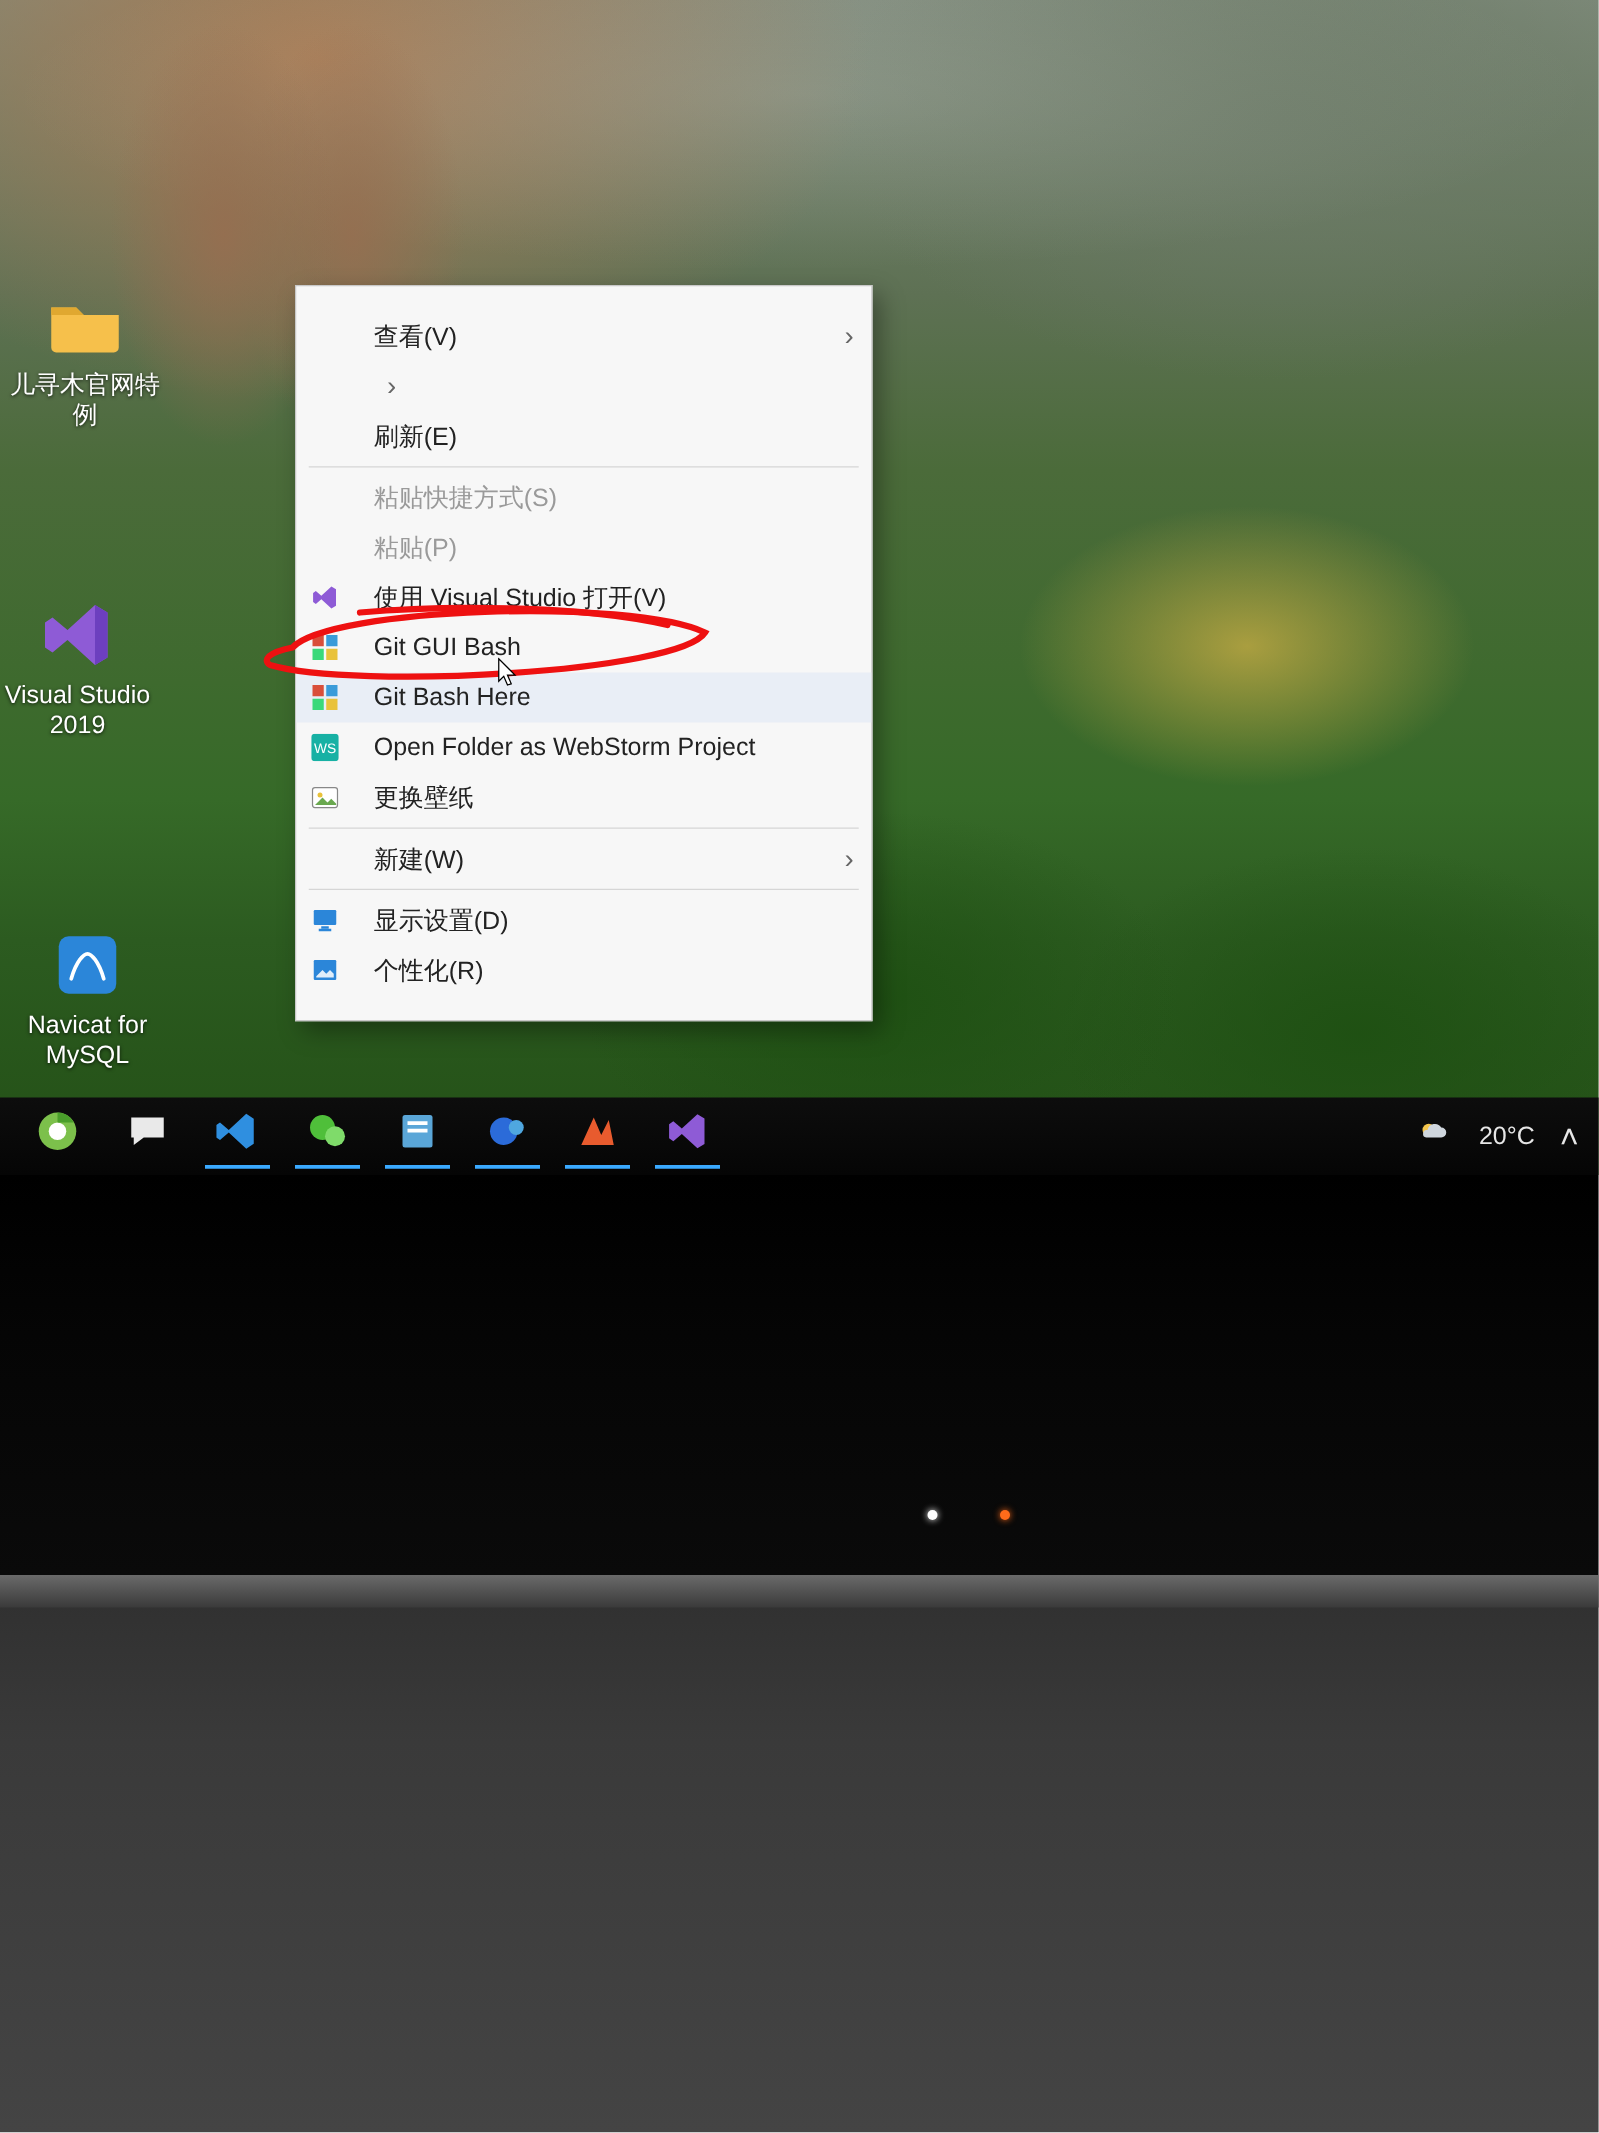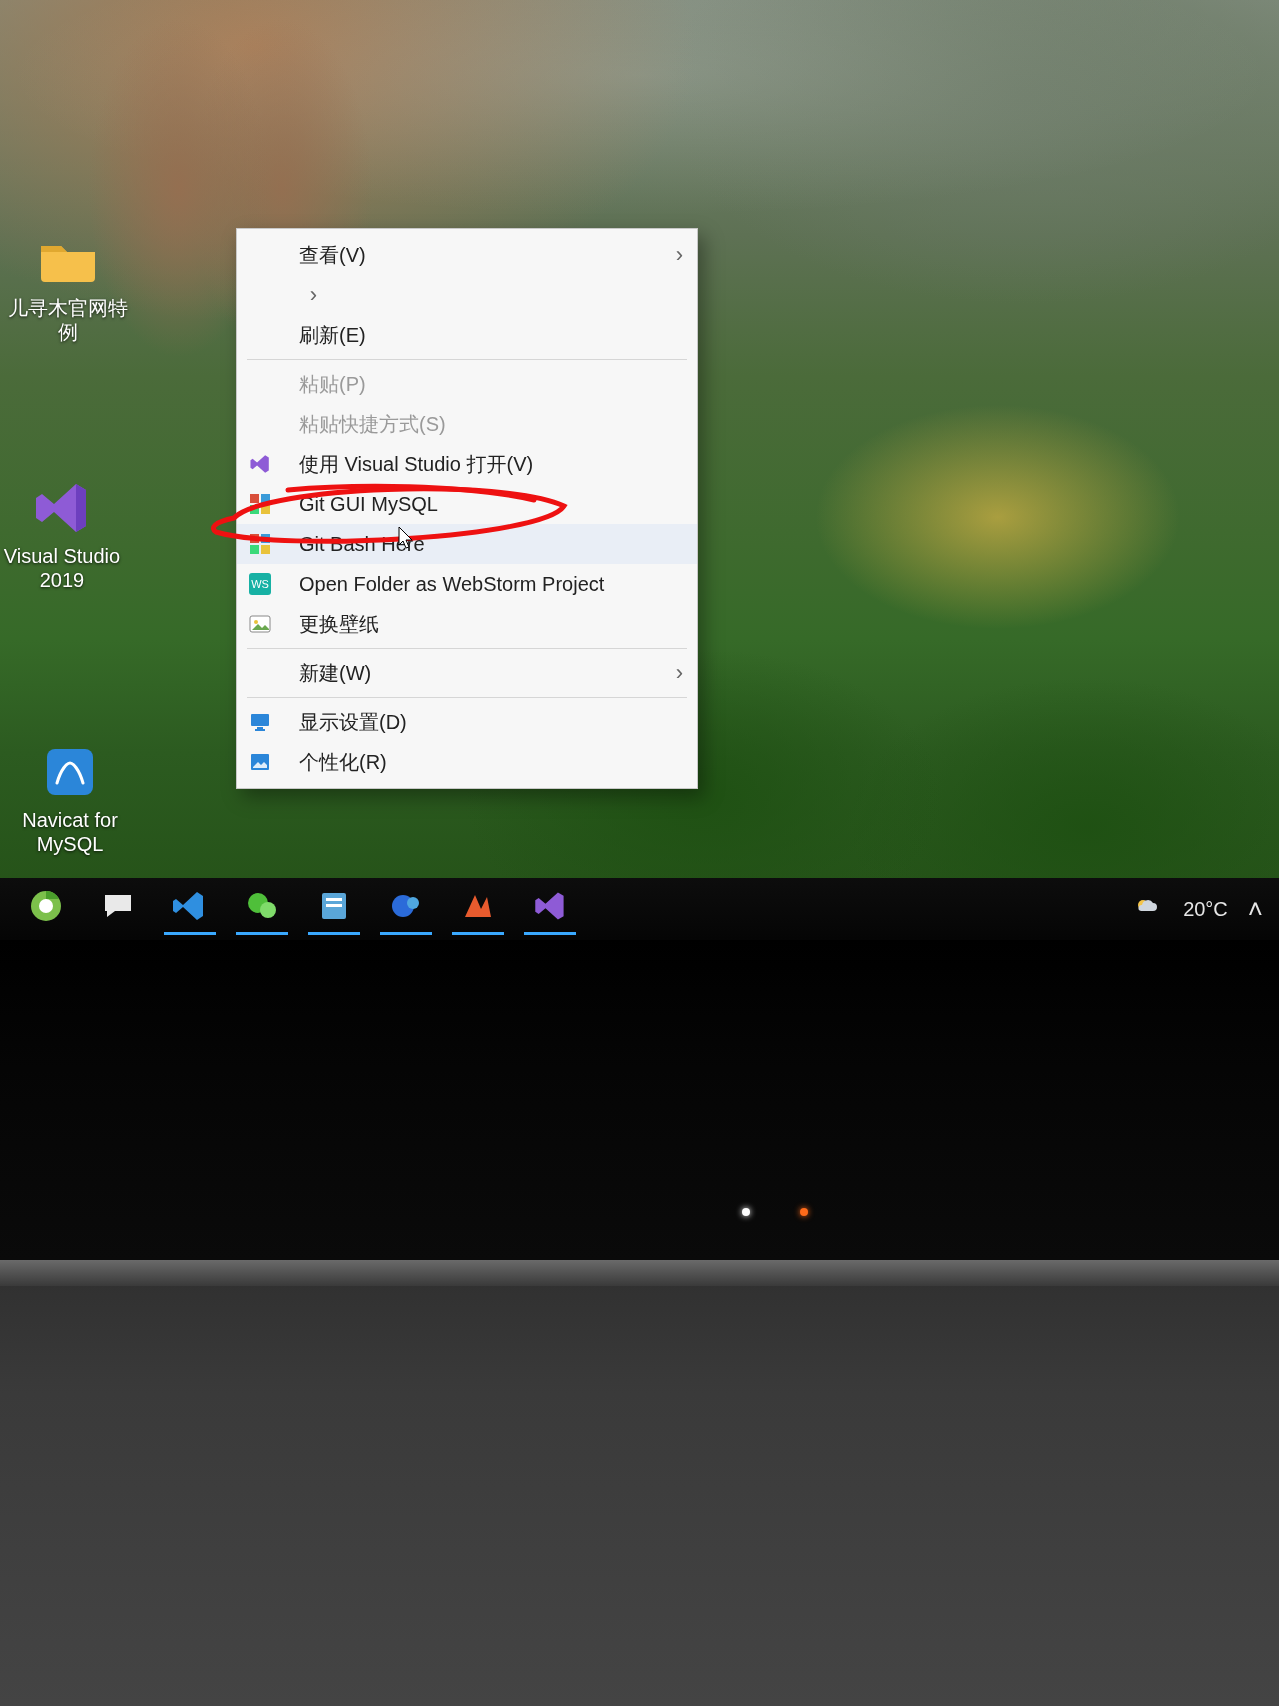--- a/index.html
+++ b/index.html
@@ -45,7 +45,7 @@
     background: #f7f7f7; border: 1px solid #c8c8c8;
     box-shadow: 6px 8px 18px rgba(0,0,0,.35);
     font-size: 20px; color: #222;
-    padding: 6px 0;
+    padding: 20px 0;
   }
   .context-menu .item {
     display: flex; align-items: center; height: 40px;

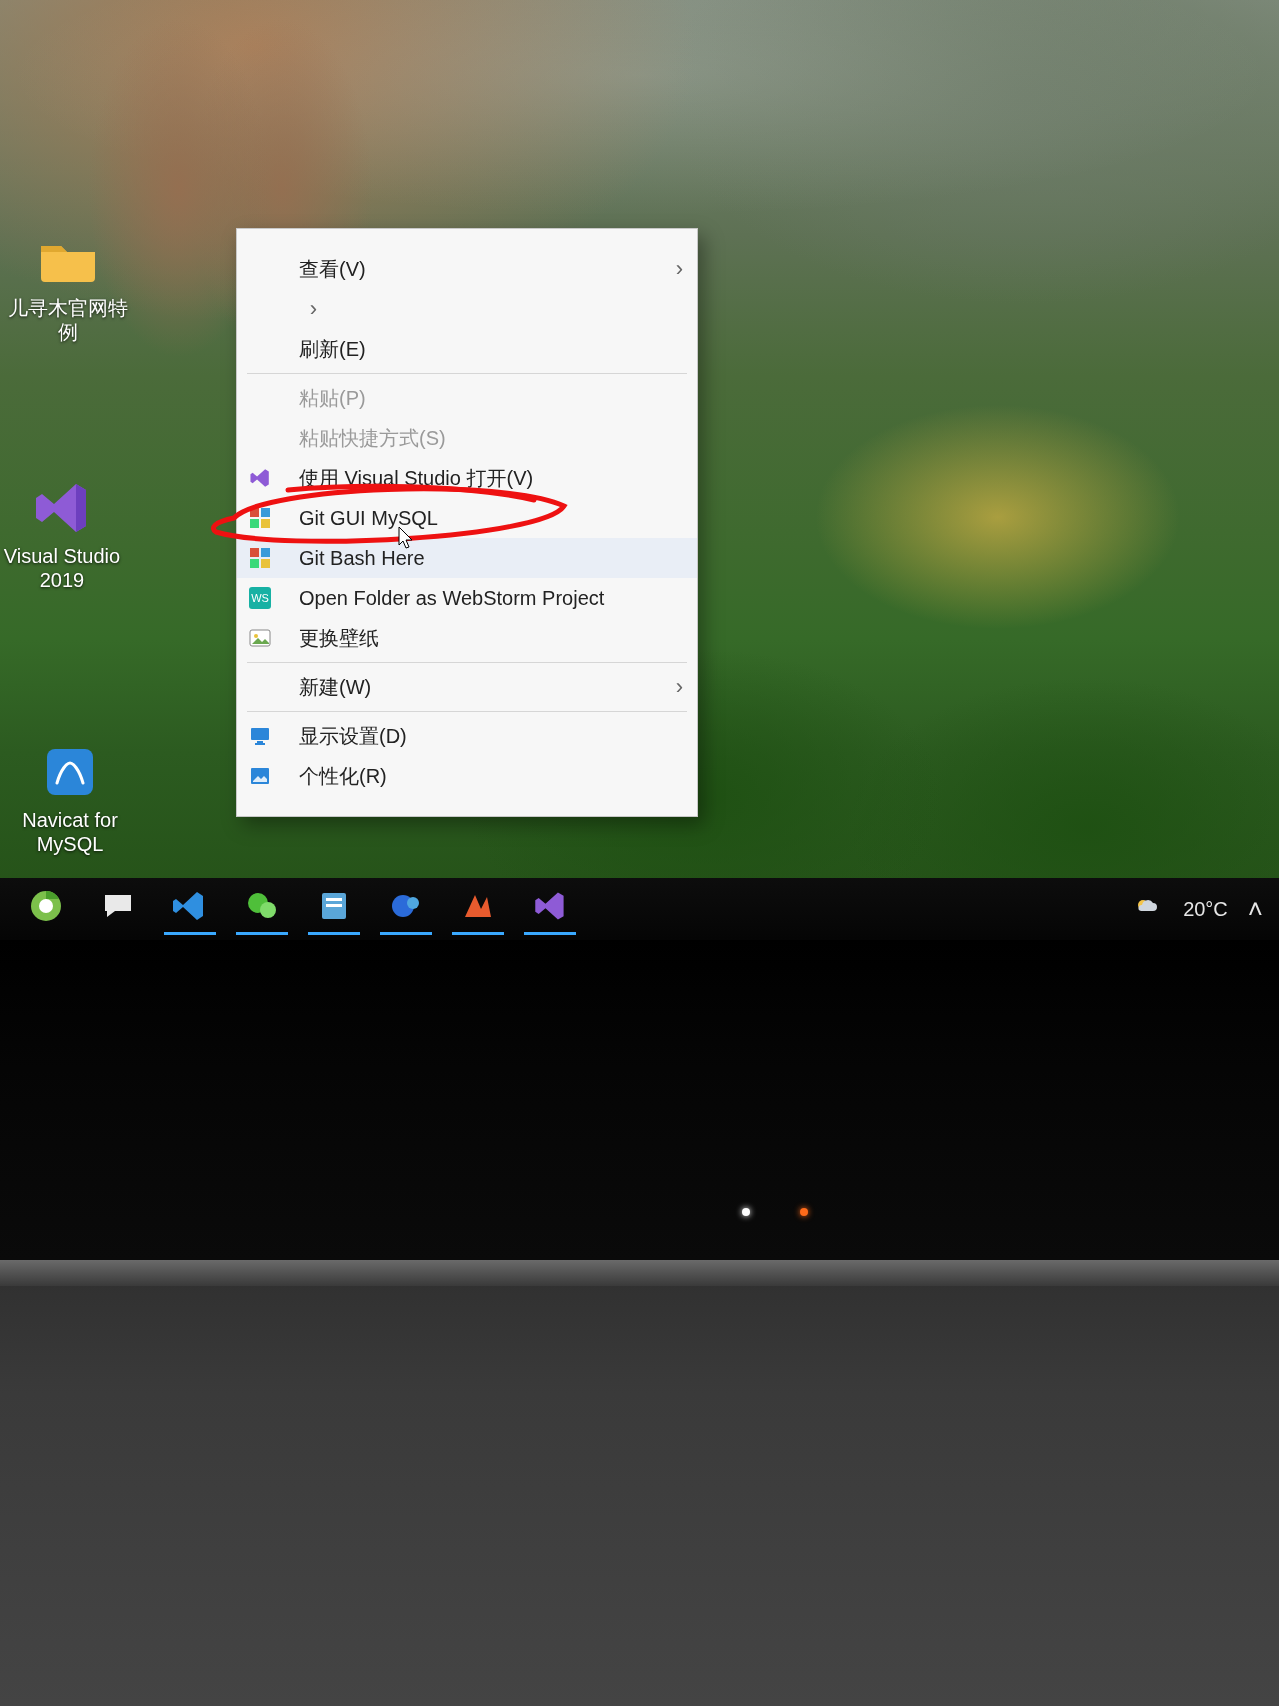--- a/index.html
+++ b/index.html
@@ -168,11 +168,11 @@
       <hr>
       <div class="item disabled">
         <span class="icon-slot"></span>
+        <span class="txt">粘贴快捷方式(S)</span>
+      </div>
+      <div class="item disabled">
+        <span class="icon-slot"></span>
         <span class="txt">粘贴(P)</span>
-      </div>
-      <div class="item disabled">
-        <span class="icon-slot"></span>
-        <span class="txt">粘贴快捷方式(S)</span>
       </div>
       <div class="item">
         <span class="icon-slot">

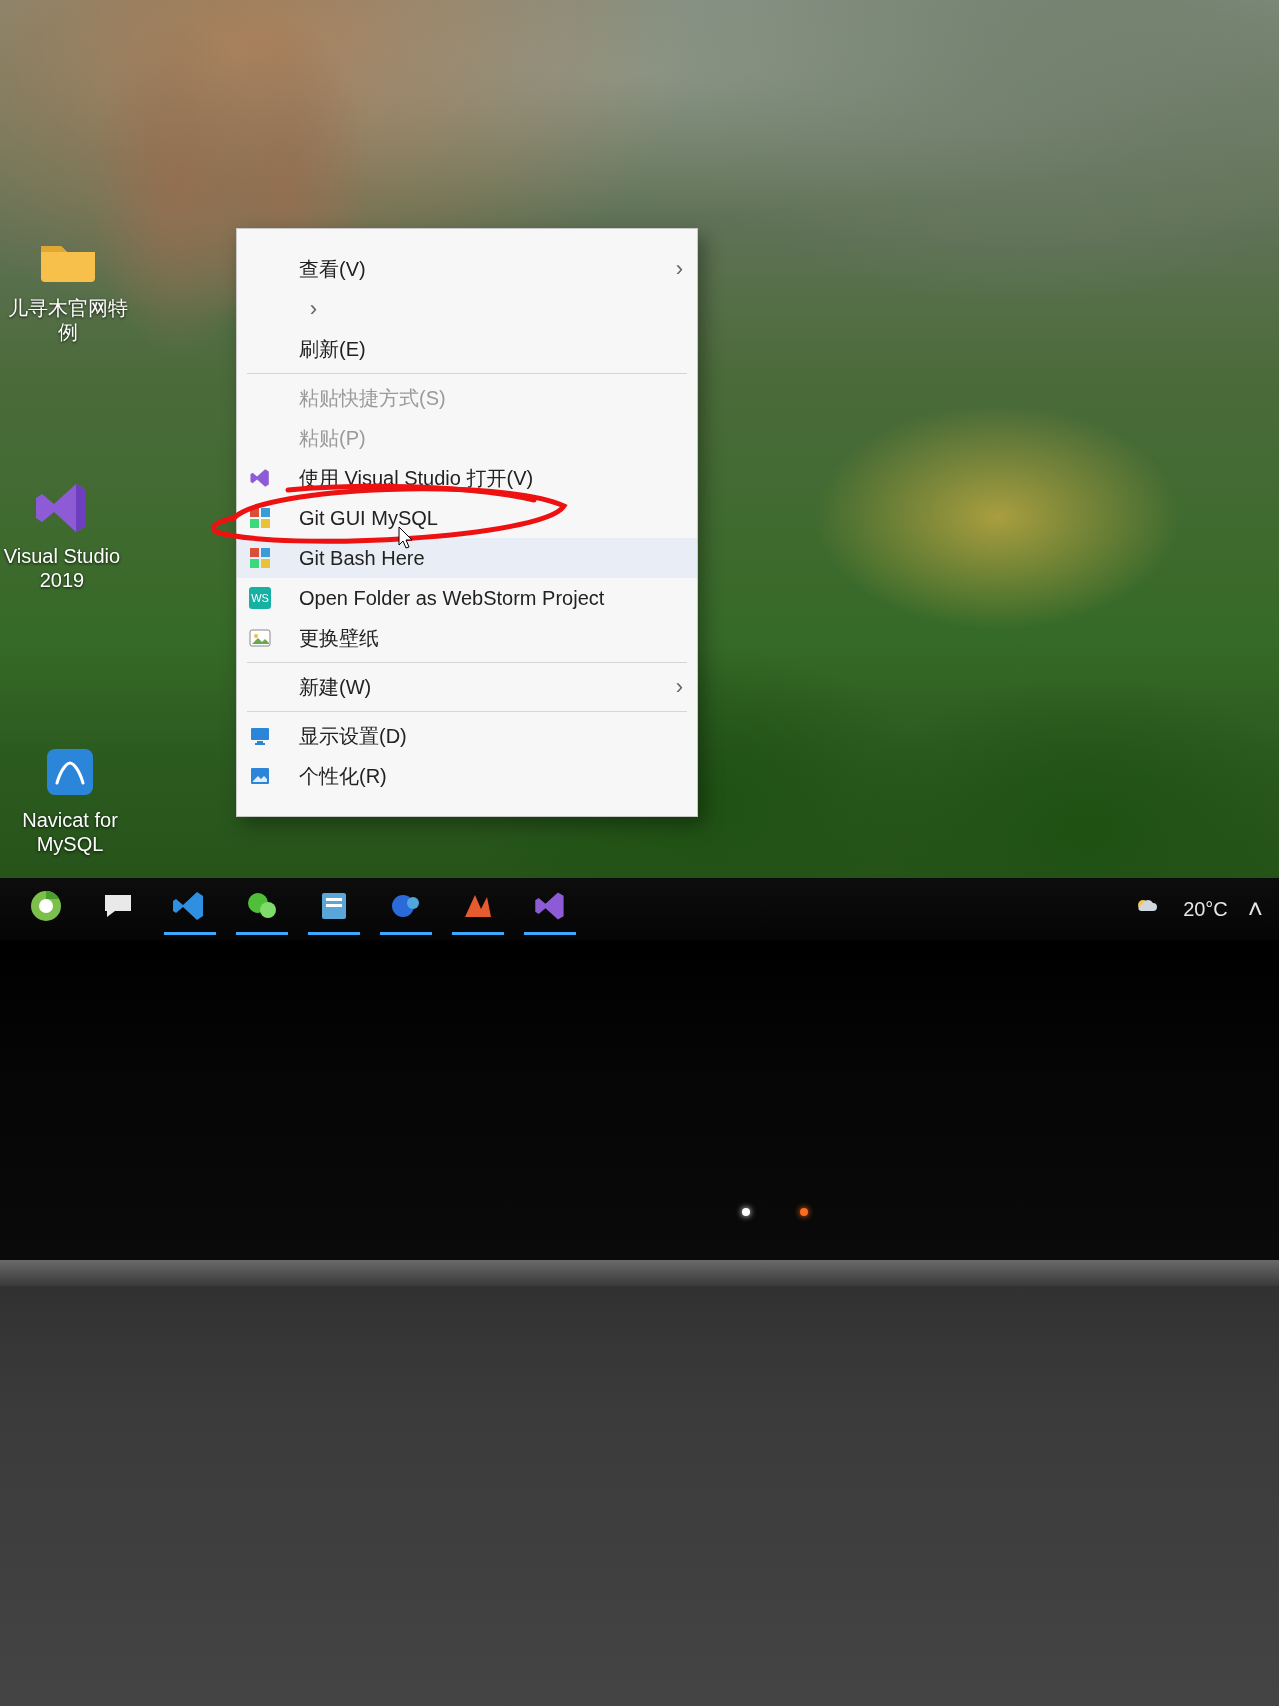--- a/index.html
+++ b/index.html
@@ -191,7 +191,7 @@
             <rect x="12" y="12" width="9" height="9" fill="#e9c23a"></rect>
           </svg>
         </span>
-        <span class="txt">Git GUI MySQL</span>
+        <span class="txt">Git GUI Bash</span>
       </div>
       <div class="item hover">
         <span class="icon-slot">

